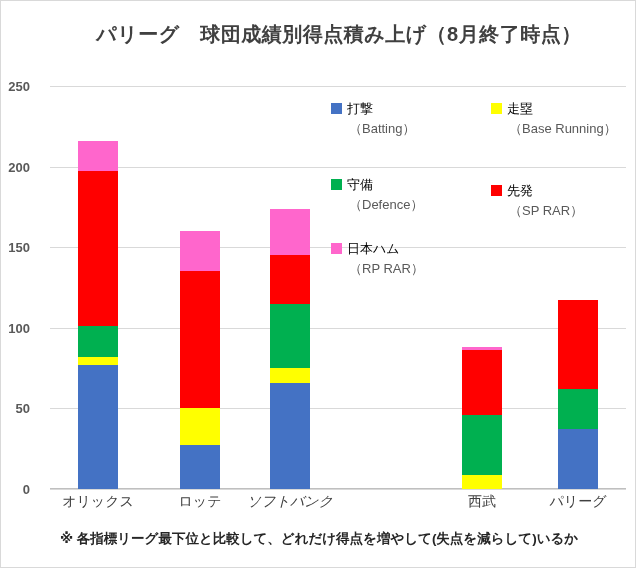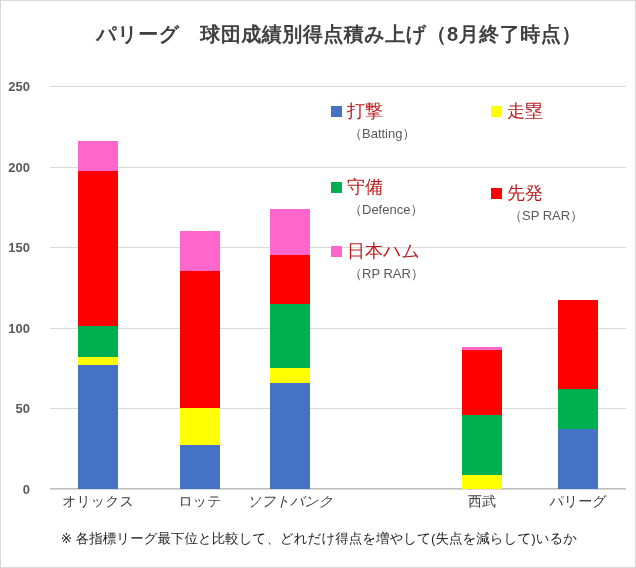--- a/index.html
+++ b/index.html
@@ -122,8 +122,8 @@
     margin-right: 5px;
   }
   .legend-jp {
-    font-size: 18px;
-    color: #b91c1c;
+    font-size: 13px;
+    color: #000000;
     vertical-align: middle;
   }
   .legend-en {

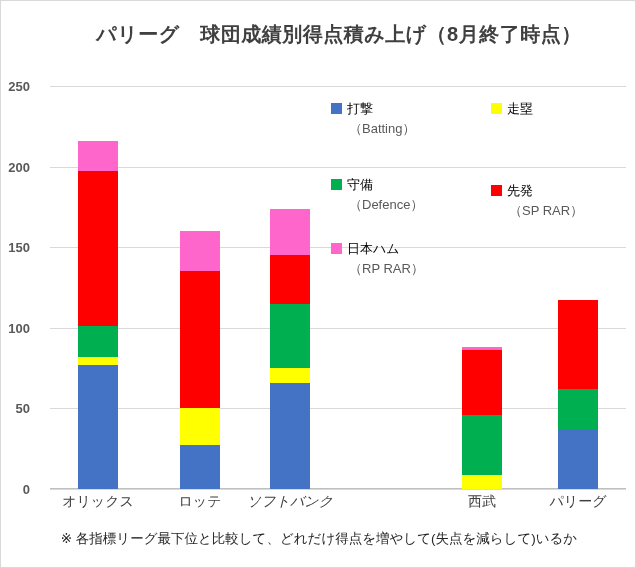--- a/index.html
+++ b/index.html
@@ -223,7 +223,7 @@
 
   <div id="legend">
       <div class="legend-item" style="left: 0px; top: 0px;"><span class="legend-swatch" style="background: rgb(68, 114, 196);"></span><span class="legend-jp">打撃</span><span class="legend-en">（Batting）</span></div>
-      <div class="legend-item" style="left: 160px; top: 0px;"><span class="legend-swatch" style="background: rgb(255, 255, 0);"></span><span class="legend-jp">走塁</span></div>
+      <div class="legend-item" style="left: 160px; top: 0px;"><span class="legend-swatch" style="background: rgb(255, 255, 0);"></span><span class="legend-jp">走塁</span><span class="legend-en">（Base Running）</span></div>
       <div class="legend-item" style="left: 0px; top: 76px;"><span class="legend-swatch" style="background: rgb(0, 176, 80);"></span><span class="legend-jp">守備</span><span class="legend-en">（Defence）</span></div>
       <div class="legend-item" style="left: 160px; top: 82px;"><span class="legend-swatch" style="background: rgb(255, 0, 0);"></span><span class="legend-jp">先発</span><span class="legend-en">（SP RAR）</span></div>
       <div class="legend-item" style="left: 0px; top: 140px;"><span class="legend-swatch" style="background: rgb(255, 102, 204);"></span><span class="legend-jp">日本ハム</span><span class="legend-en">（RP RAR）</span></div>

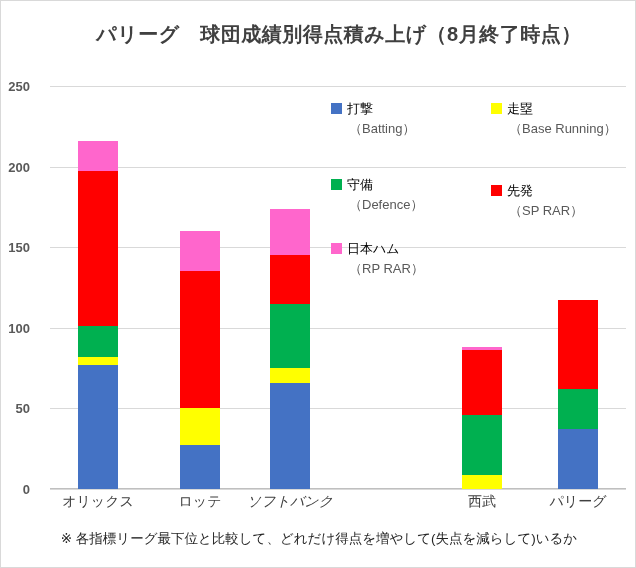--- a/index.html
+++ b/index.html
@@ -141,7 +141,7 @@
     width: 636px;
     text-align: center;
     font-size: 13.5px;
-    font-weight: 400;
+    font-weight: 700;
     color: #262626;
     white-space: nowrap;
   }

